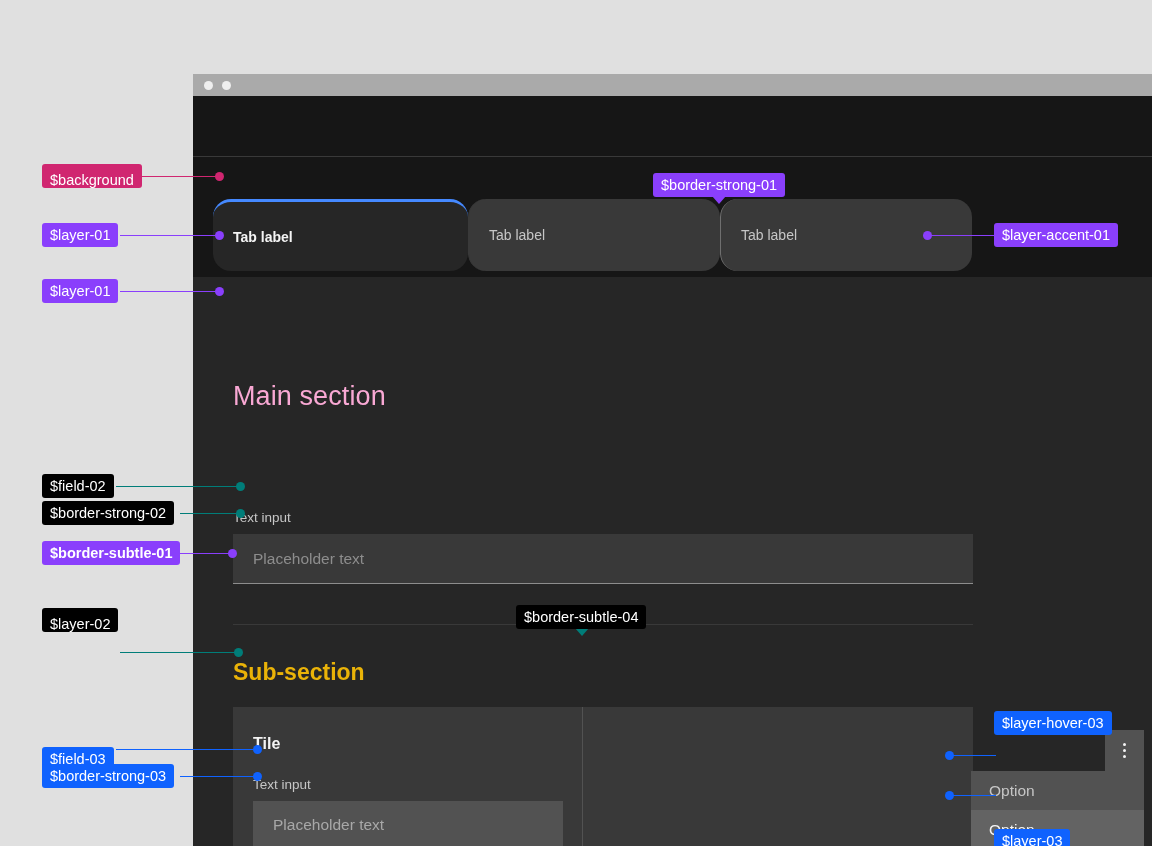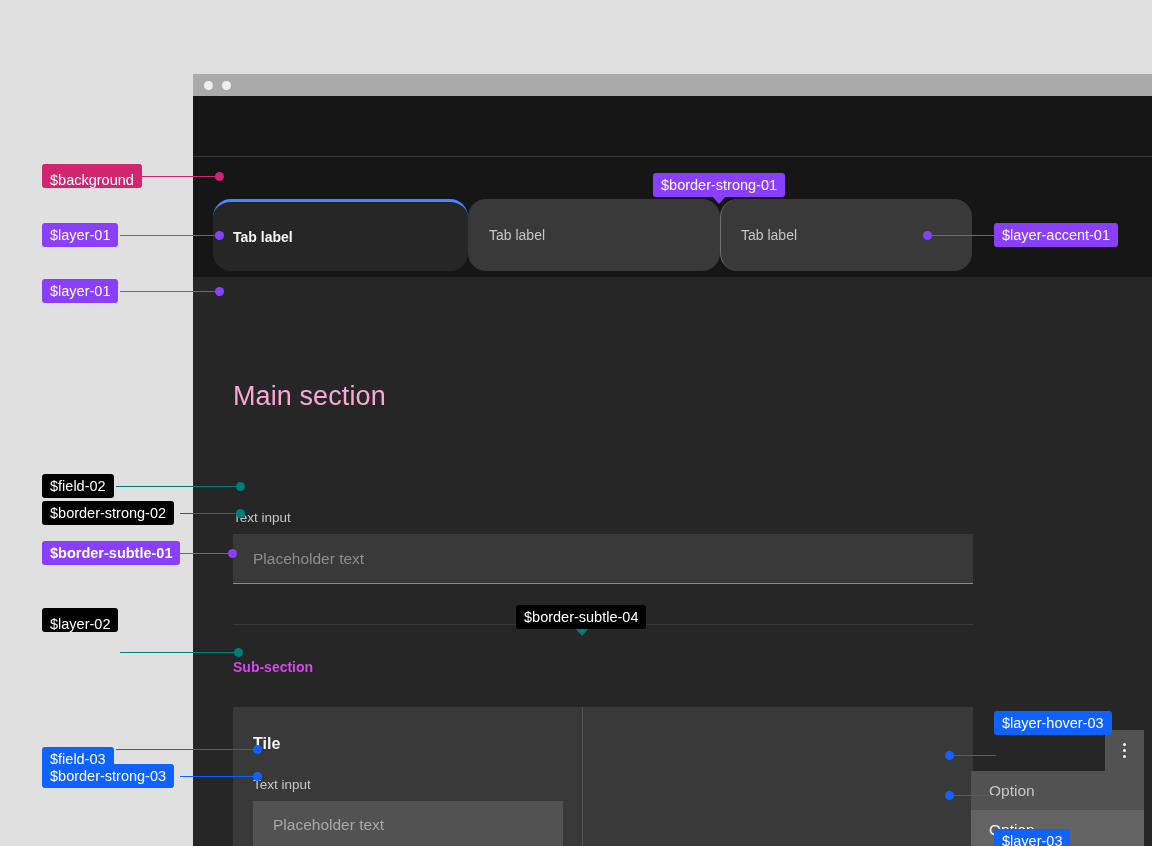--- a/index.html
+++ b/index.html
@@ -156,9 +156,9 @@
   #sub-title {
     position: absolute;
     left: 40px; top: 382px;
-    font-size: 14px;
+    font-size: 23px;
     font-weight: bold;
-    color: #d946ef;
+    color: #eab308;
   }
 
   

